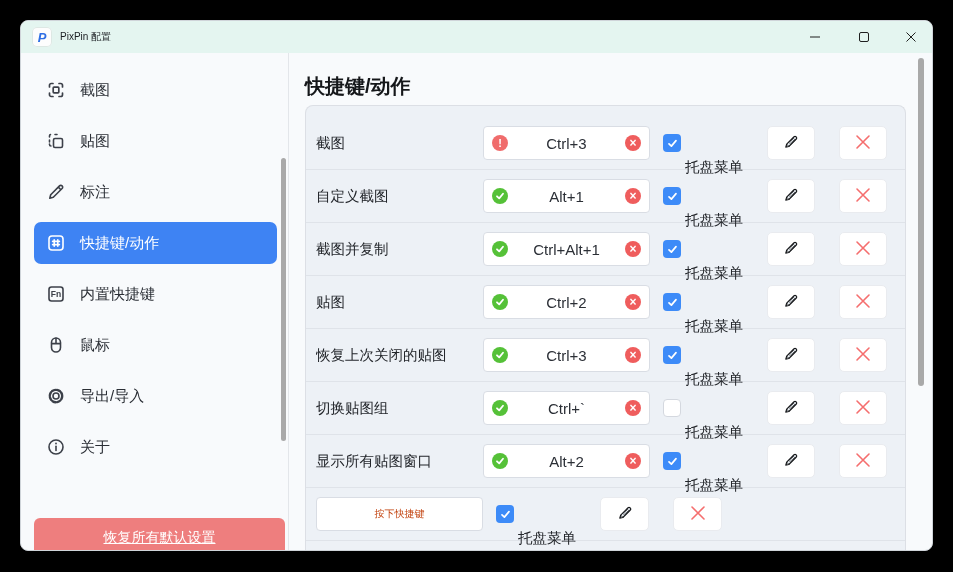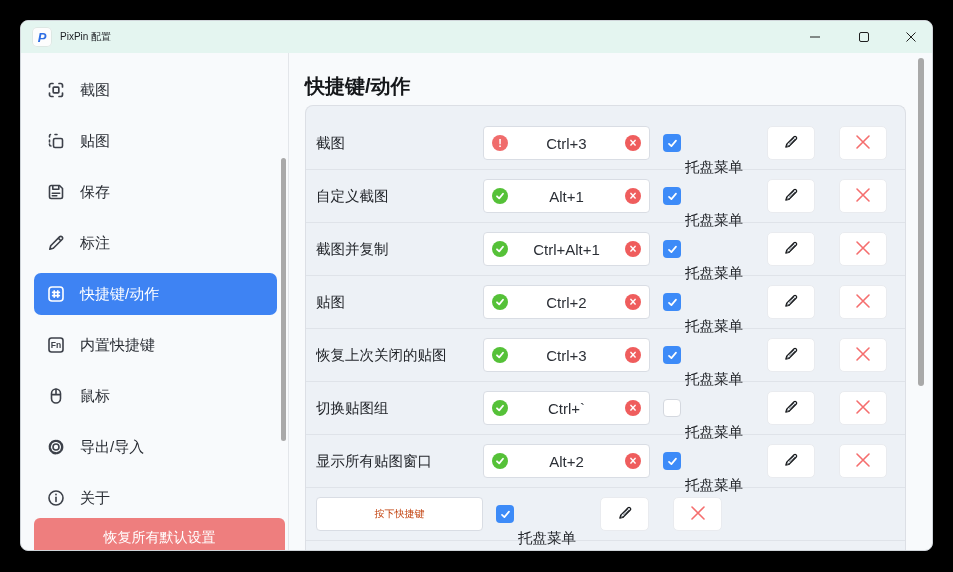--- a/index.html
+++ b/index.html
@@ -109,16 +109,6 @@
           </div>
           <div class="side-item">
             <span class="ic">
-              <svg width="20" height="20" viewBox="0 0 20 20" fill="none" stroke-width="1.6" stroke-linecap="round" stroke-linejoin="round">
-                <path d="M3.5 5.2 A1.7 1.7 0 0 1 5.2 3.5 h8.3 l3 3 v8.3 a1.7 1.7 0 0 1 -1.7 1.7 H5.2 a1.7 1.7 0 0 1 -1.7 -1.7 Z"></path>
-                <path d="M6.8 3.8 v3.4 h6 V3.8"></path>
-                <path d="M6.3 11.3 h7.4 M6.3 13.8 h4.5"></path>
-              </svg>
-            </span>
-            <span>保存</span>
-          </div>
-          <div class="side-item">
-            <span class="ic">
               <svg width="20" height="20" viewBox="0 0 20 20" fill="none" stroke-width="1.6" stroke-linejoin="round">
                 <path d="M3.8 16.2 l0.9-3.5 L13.5 3.9 a1.8 1.8 0 0 1 2.6 0 a1.8 1.8 0 0 1 0 2.6 L7.3 15.3 Z"></path>
                 <path d="M12.3 5.1 l2.6 2.6"></path>

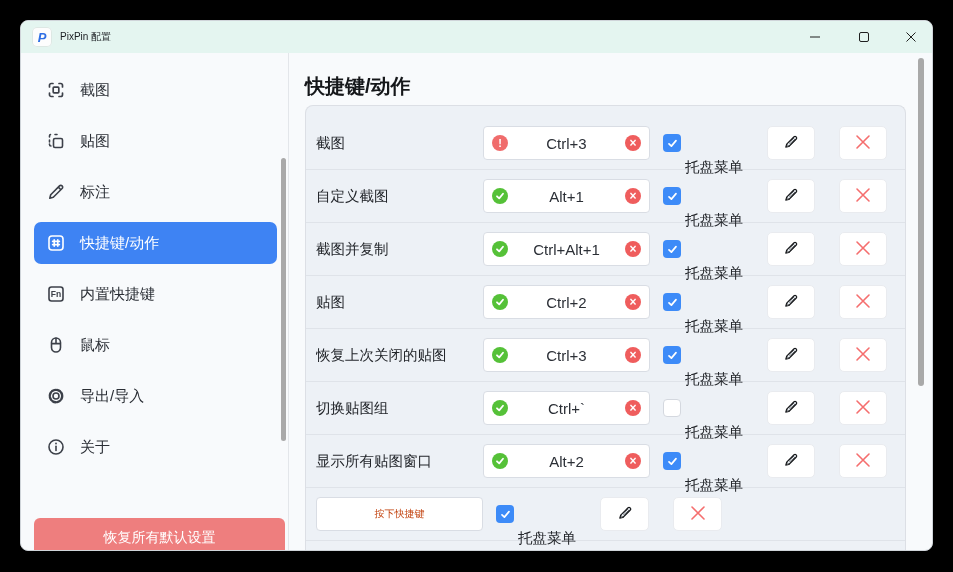--- a/index.html
+++ b/index.html
@@ -27,7 +27,7 @@
   .side-scroll{position:absolute;left:260px;top:105px;width:5px;height:283px;background:#a9a9a9;border-radius:3px;}
   .reset-btn{position:absolute;left:13px;top:465px;width:251px;height:40px;background:#ee7e7e;border:none;
     border-radius:6px;color:#fff;font-size:14px;display:flex;align-items:center;justify-content:center;
-    font-family:inherit;}
+    font-family:inherit;text-decoration:underline;}
   
   .main-heading{position:absolute;left:284px;top:52px;font-size:20px;font-weight:600;color:#15171a;}
   .panel{position:absolute;left:284px;top:84px;width:601px;bottom:0;background:#edf1f6;

